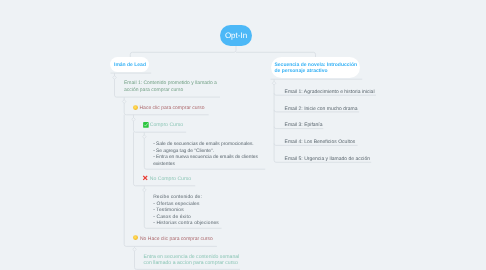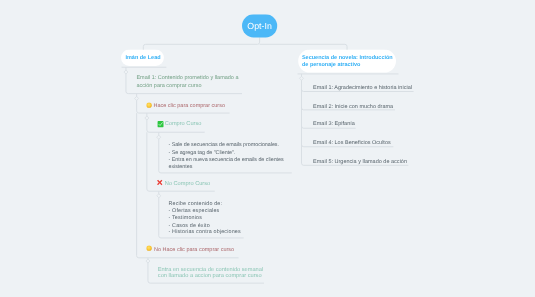--- a/index.html
+++ b/index.html
@@ -4,7 +4,7 @@
 <style>
   html,body{margin:0;padding:0;}
   body{width:486px;height:270px;background:#eef2f5;font-family:"Liberation Sans",sans-serif;overflow:hidden;-webkit-font-smoothing:antialiased;text-rendering:geometricPrecision;}
-  #map{position:relative;width:486px;height:226px;}
+  #map{position:relative;width:486px;height:226px;margin-top:12px;}
   .txt,.pill,.root{transform:translateZ(0);}
   svg.links{position:absolute;left:0;top:0;width:486px;height:270px;pointer-events:none;}
 

